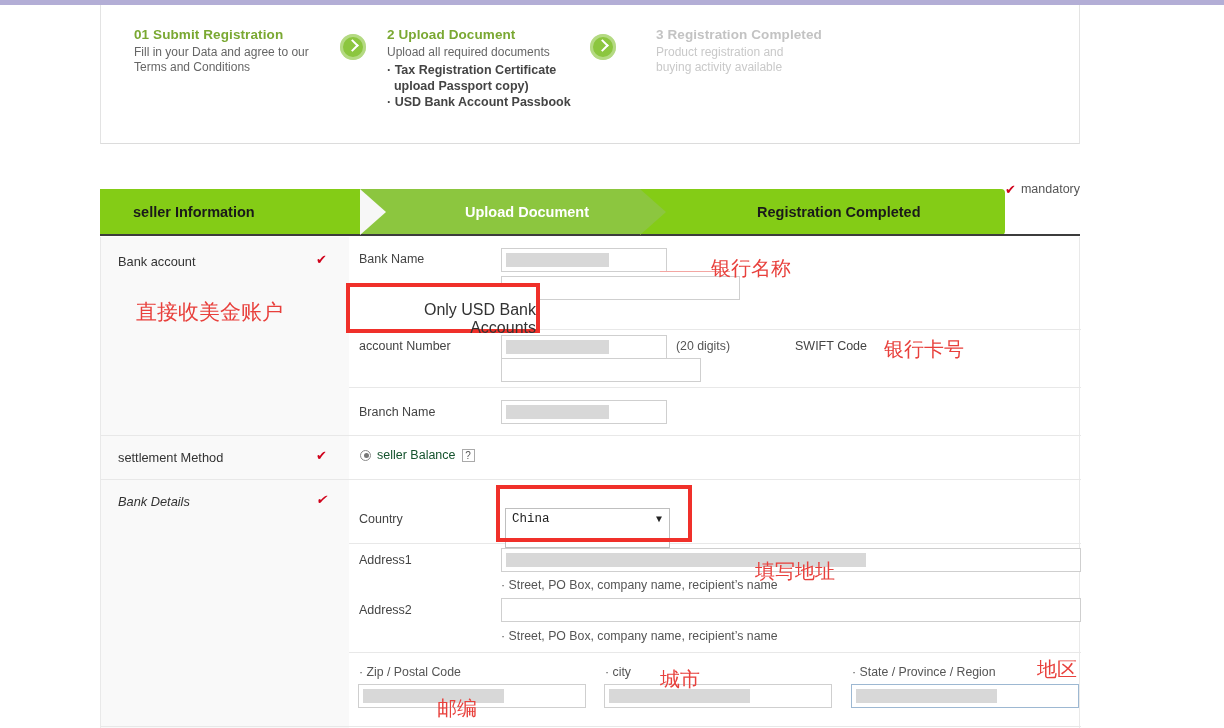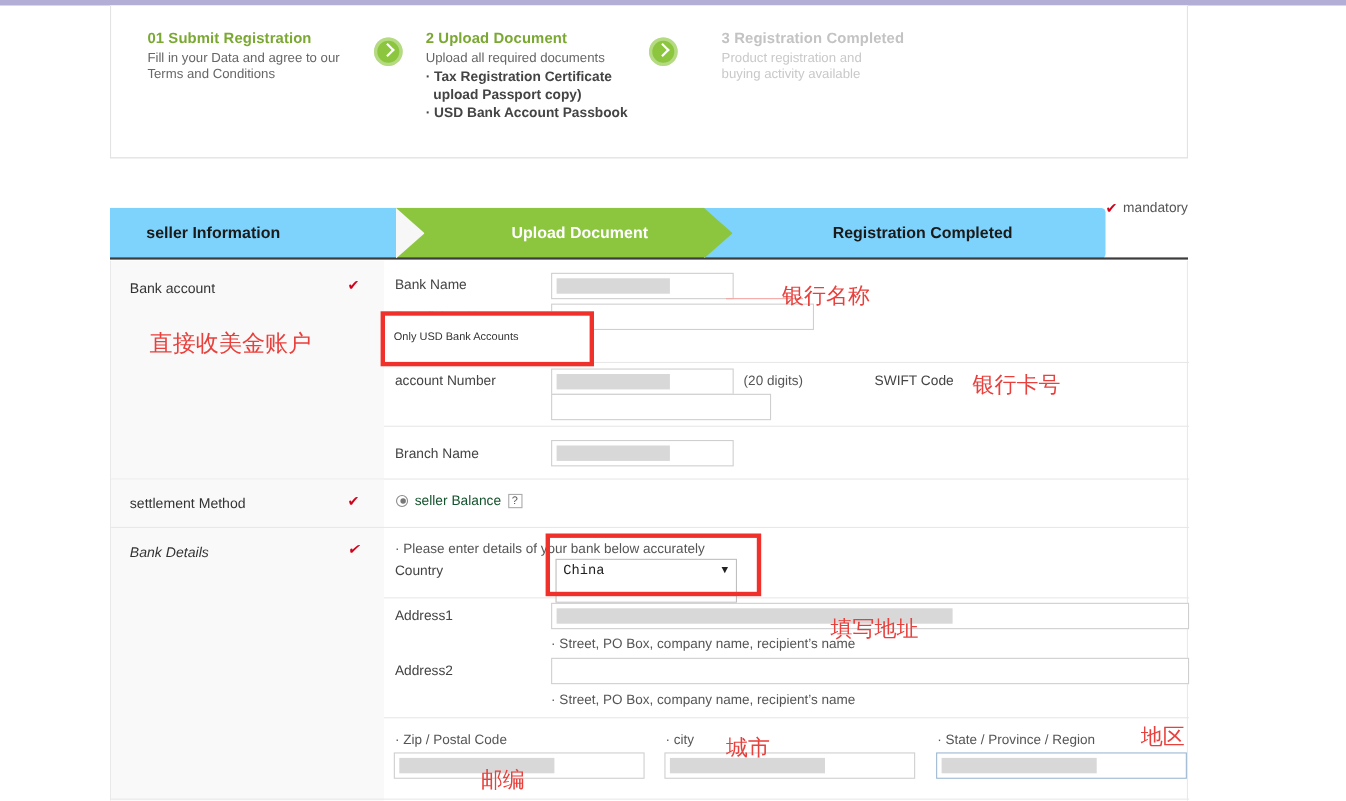--- a/index.html
+++ b/index.html
@@ -63,7 +63,7 @@
     display:flex; align-items:center;
     font-size:14.5px; font-weight:bold;
   }
-  .tab-plain { background:#7dd3fc; color:#1a1a1a;text-align:center; }
+  .tab-plain { background:#84cc16; color:#1a1a1a;text-align:center; }
   .tab-active { background:#8cc63f; color:#ffffff; }
   .tab-label { position:relative; z-index:3; }
   .chev {

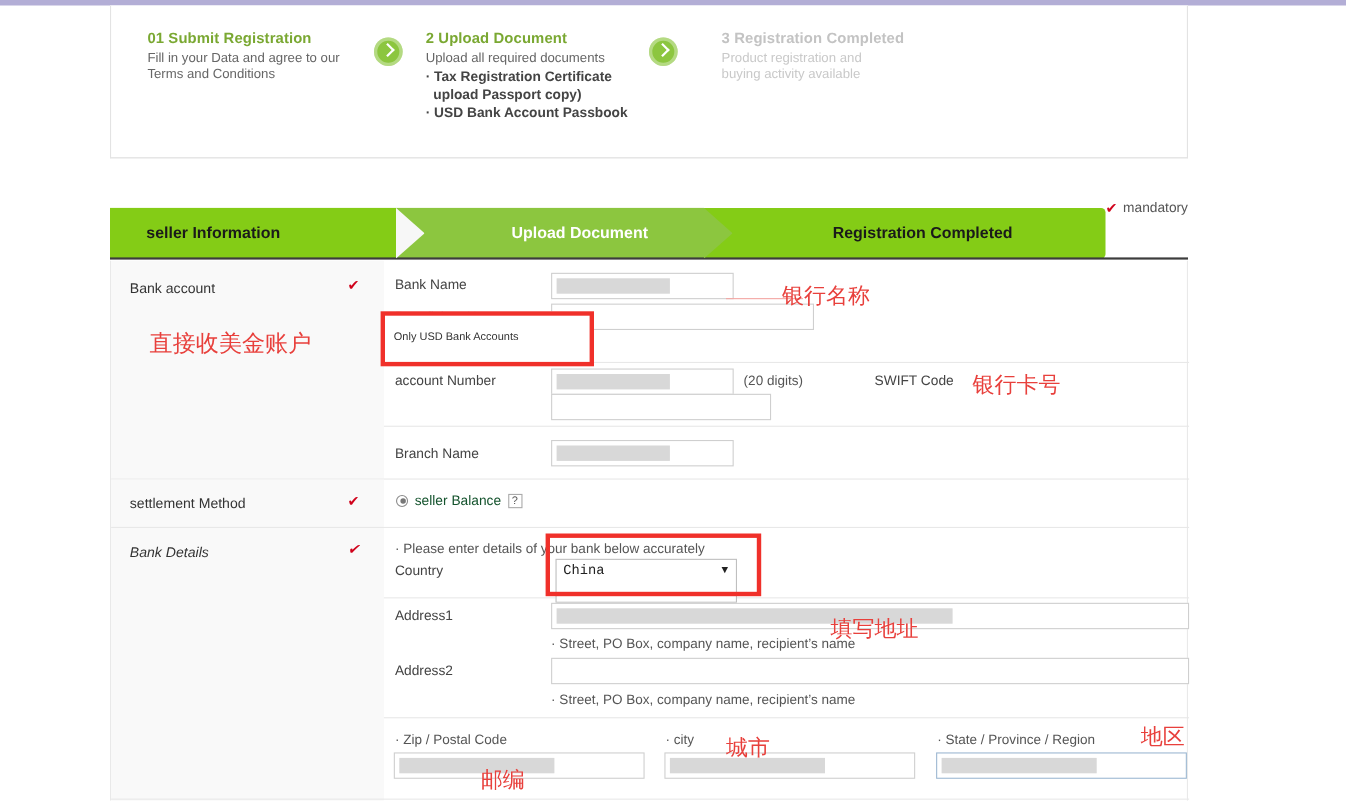--- a/index.html
+++ b/index.html
@@ -301,7 +301,7 @@
   <div class="leader" style="left:660px; top:271px; width:70px;"></div>
 
   <div class="redbox redbox-fill" style="left:346px; top:283px; width:194px; height:50px;">
-    <span style="position:absolute; left:8px; top:14px; font-size:10px; color:#333;">Only USD Bank Accounts</span>
+    <span style="position:absolute; left:8px; top:14px; font-size:16px; color:#333;text-align:right;">Only USD Bank Accounts</span>
   </div>
 
   <div class="redbox" style="left:496px; top:485px; width:196px; height:57px;"></div>

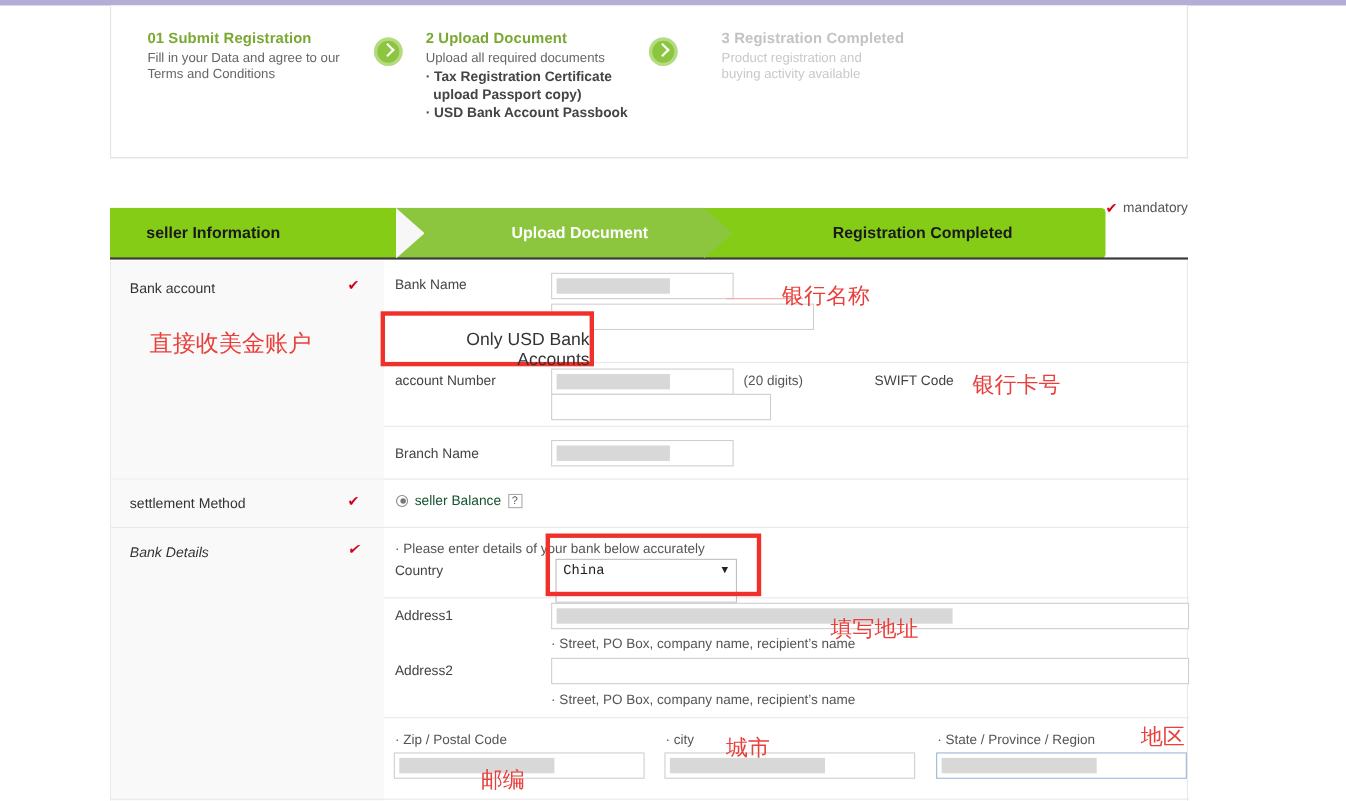--- a/index.html
+++ b/index.html
@@ -263,7 +263,6 @@
       <span class="qmark">?</span>
     </div>
 
-    <div class="hint" style="left:258px; top:255px;">· Please enter details of your bank below accurately</div>
     <div class="fieldlabel" style="left:258px; top:275px;">Country</div>
     <div class="sel" style="left:404px; top:271px; width:165px;">
       <span>China</span>

